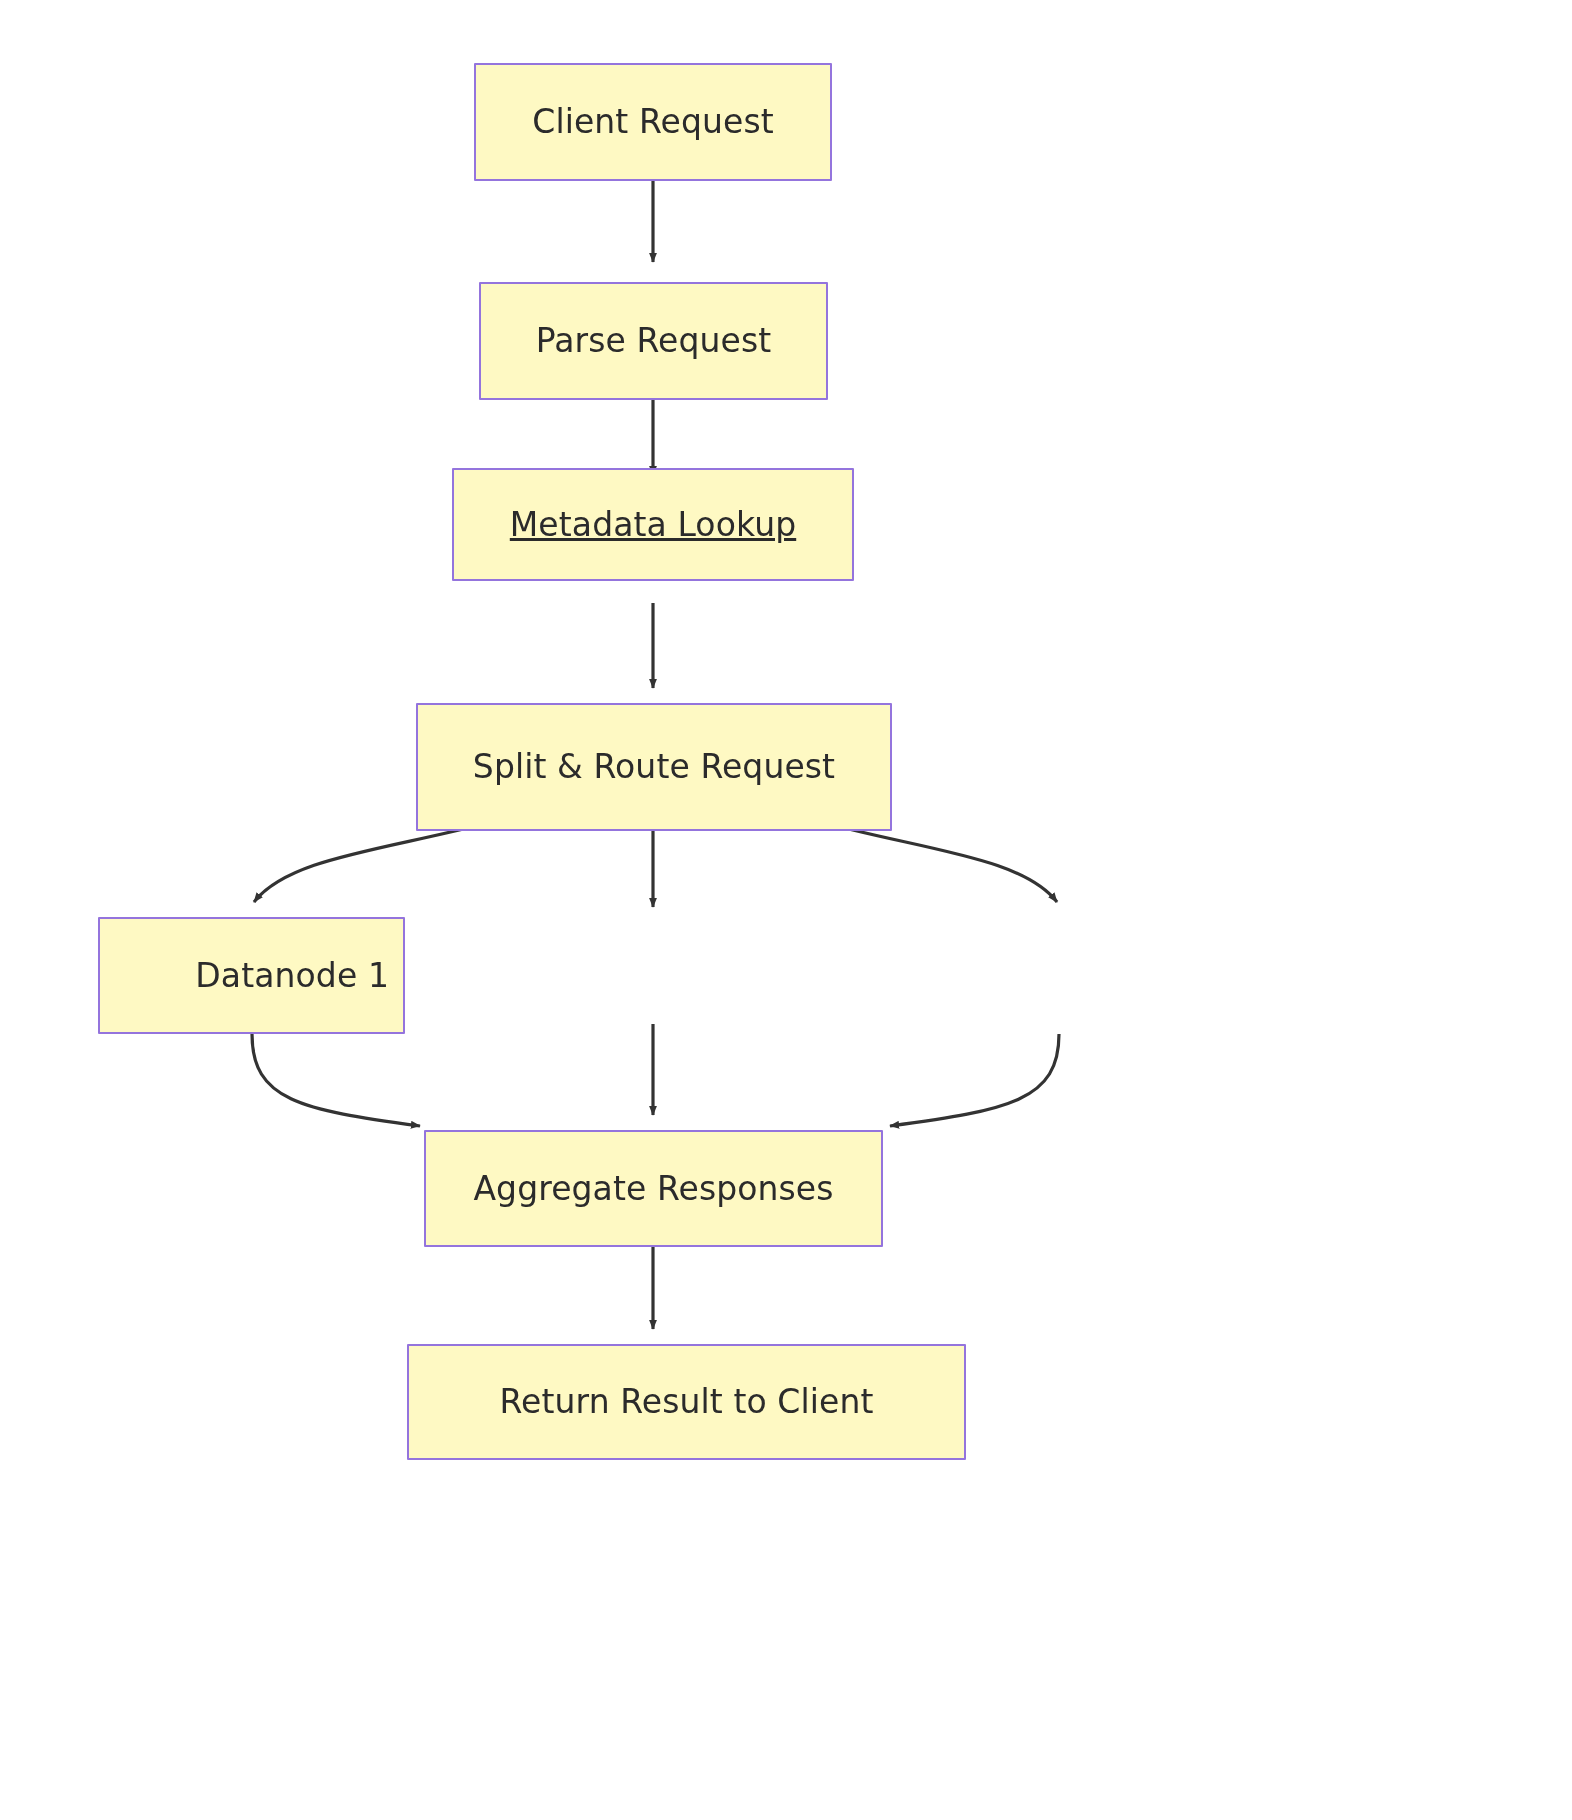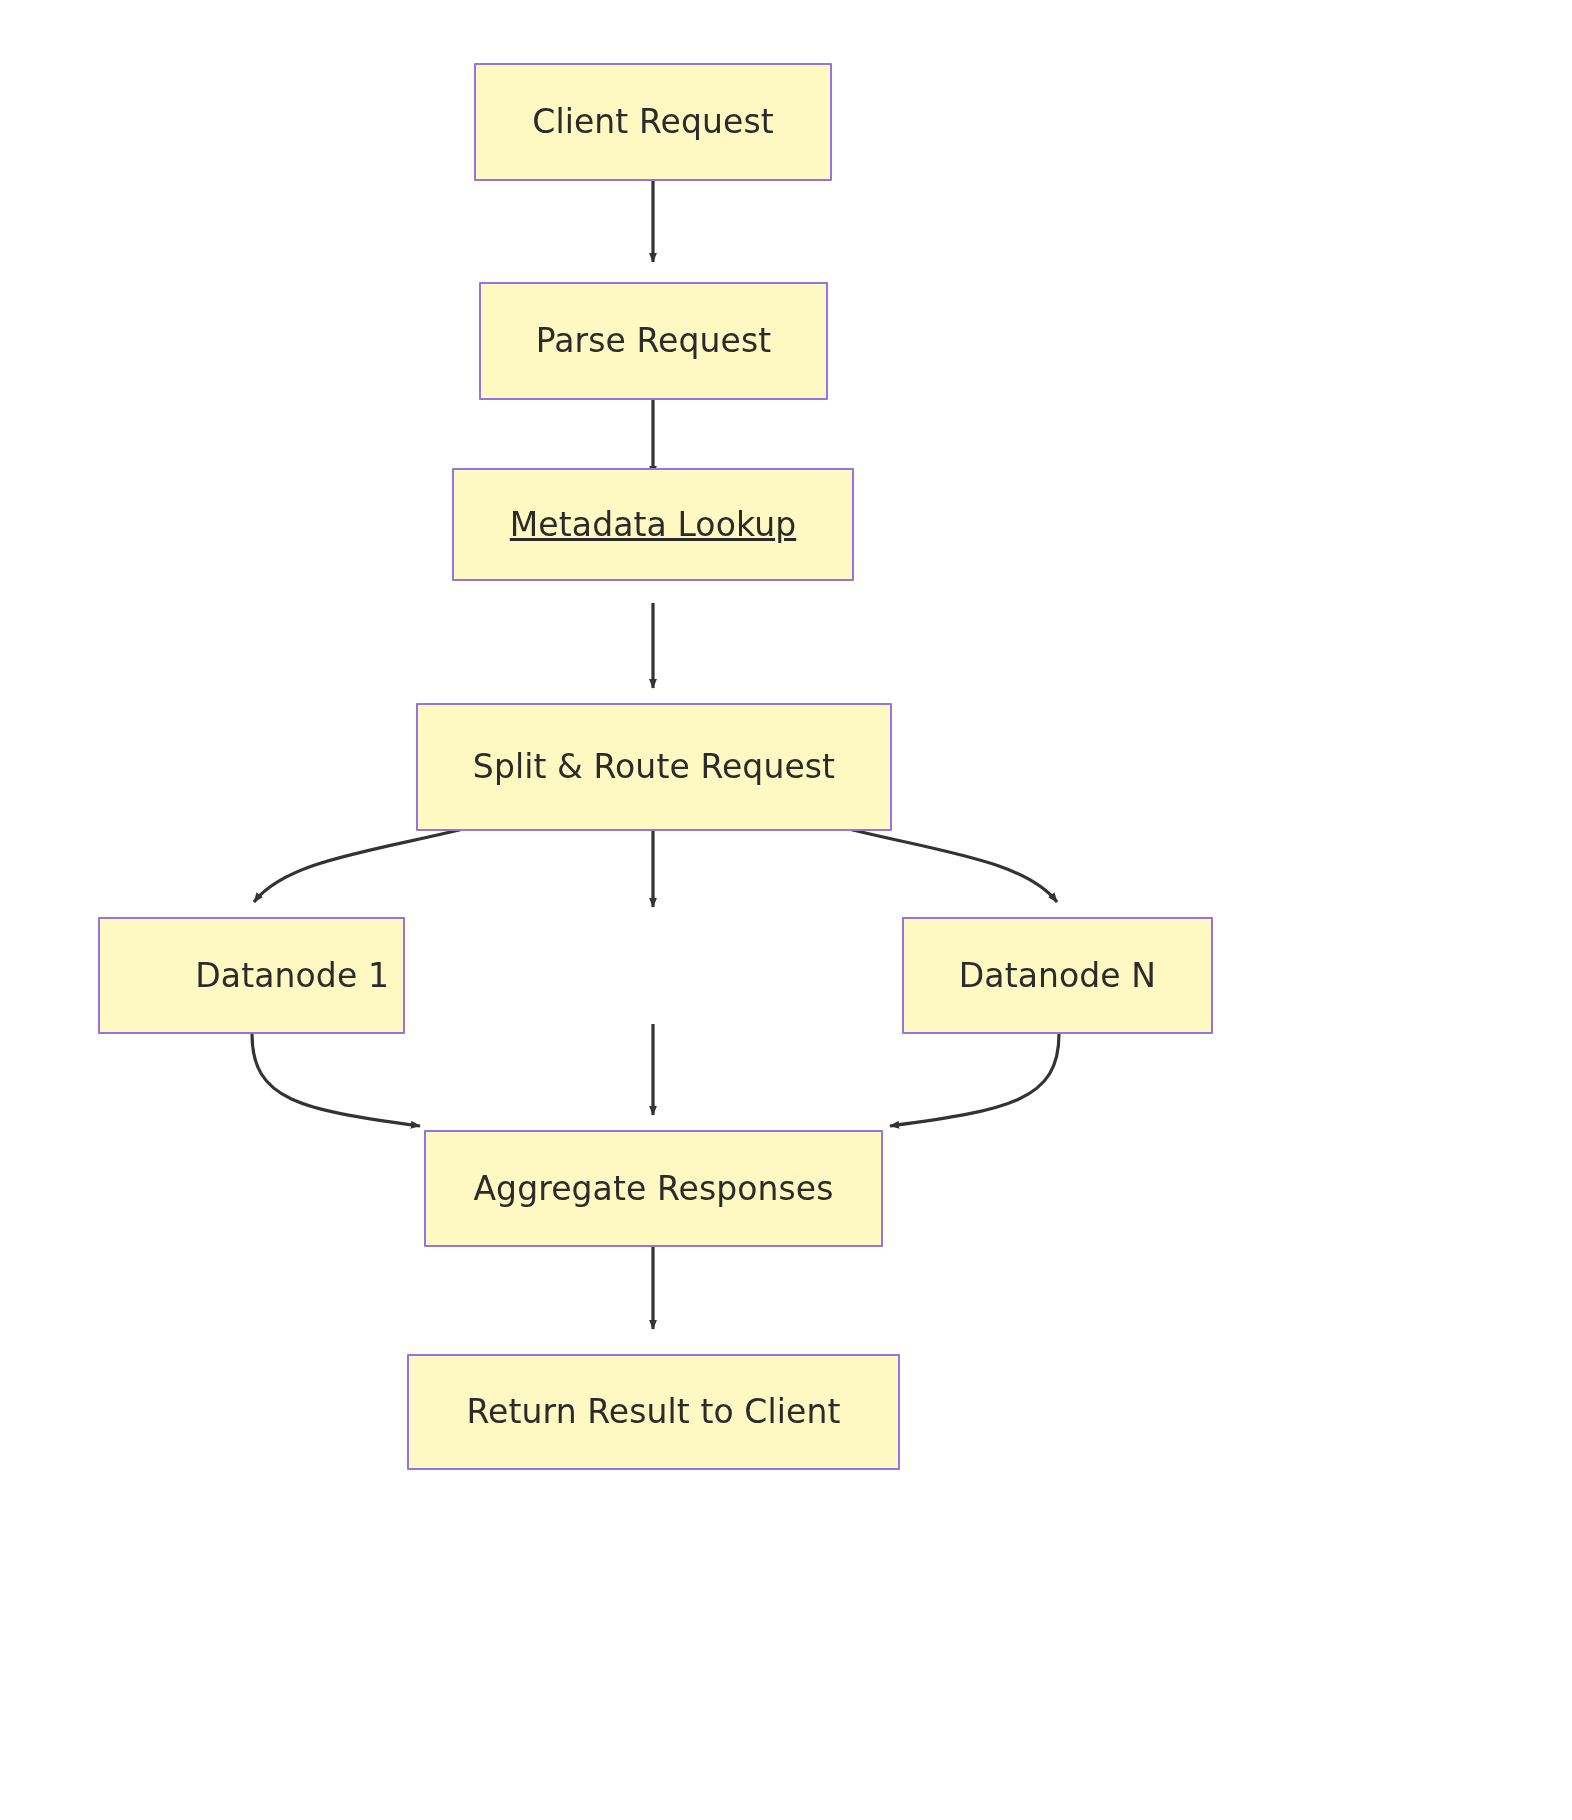--- a/index.html
+++ b/index.html
@@ -117,9 +117,6 @@
   </div>
 
 
-  <div class="node" id="node-datanode-n">
-    <span class="node-label">Datanode N</span>
-  </div>
 
   <div class="node" id="node-aggregate">
     <span class="node-label">Aggregate Responses</span>

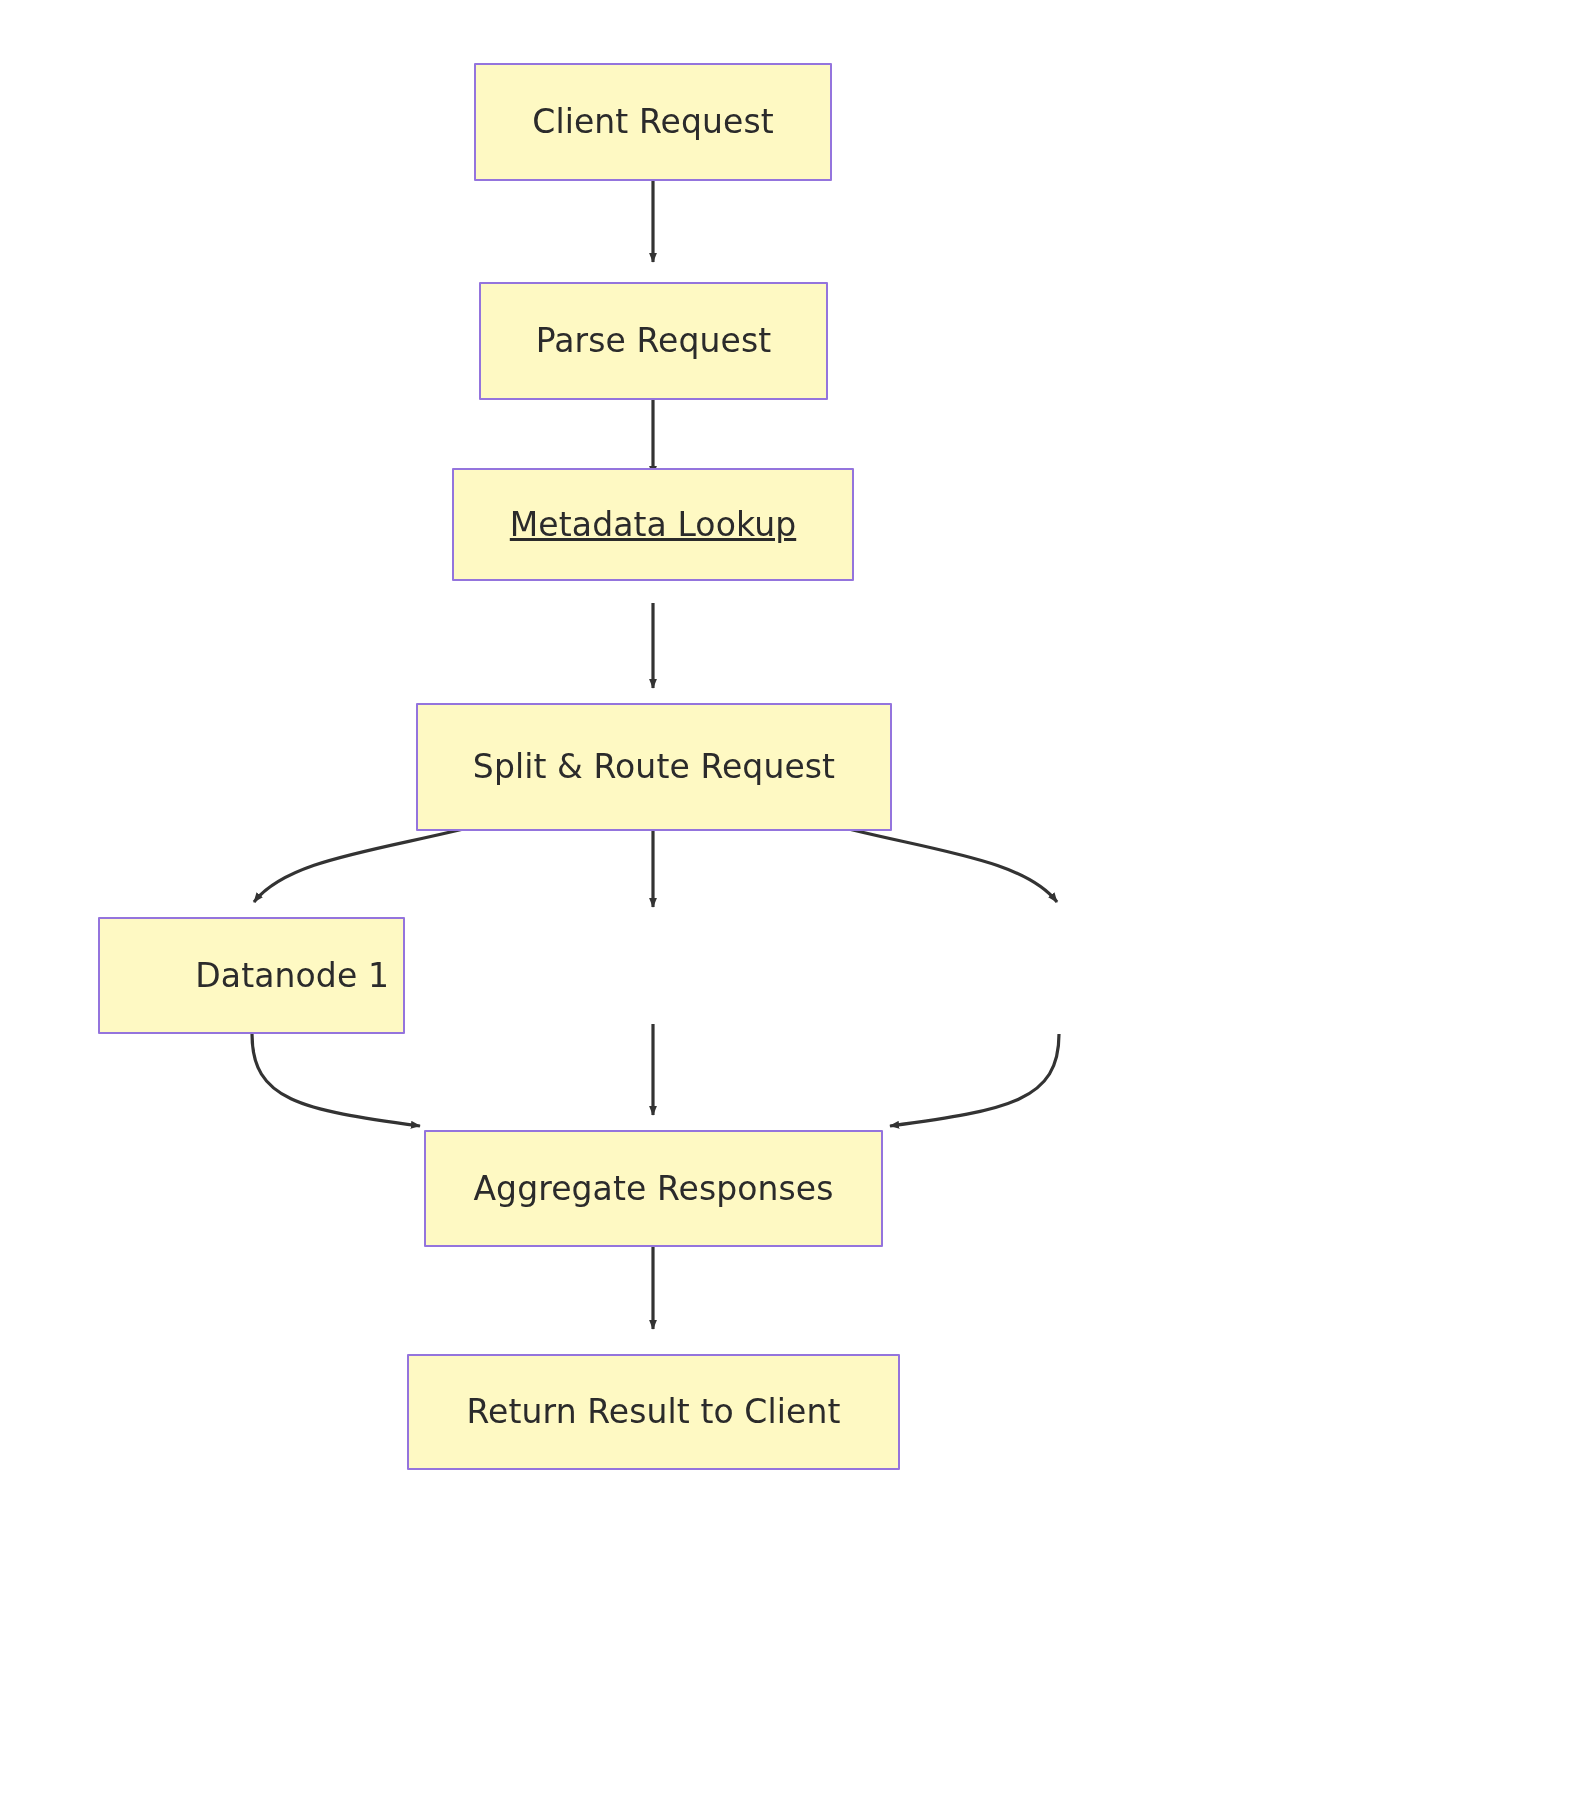--- a/index.html
+++ b/index.html
@@ -56,7 +56,7 @@
   #node-datanode-2        { left: 500px;  top: 922px;  width: 307px; height: 102px; }
   #node-datanode-n        { left: 902px;  top: 917px;  width: 311px; height: 117px; }
   #node-aggregate         { left: 424px;  top: 1130px; width: 459px; height: 117px; }
-  #node-return-result     { left: 407px;  top: 1344px; width: 493px; height: 116px; margin-top: 10px; }
+  #node-return-result     { left: 407px;  top: 1344px; width: 559px; height: 116px; }
   
   #node-metadata-lookup .node-label,
   #node-split-route .node-label,

